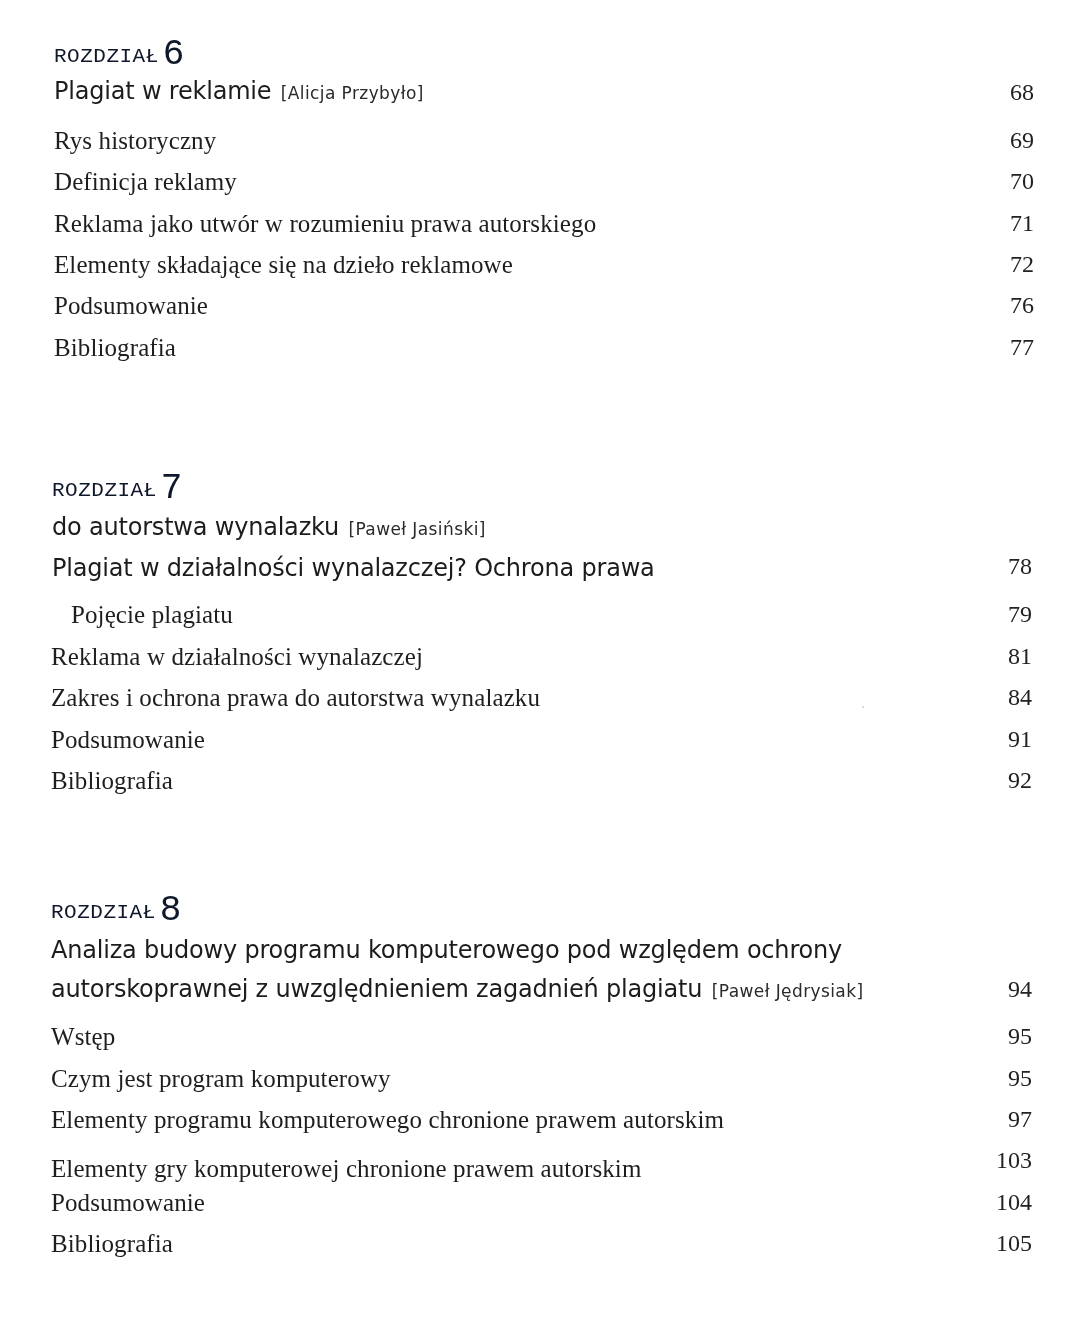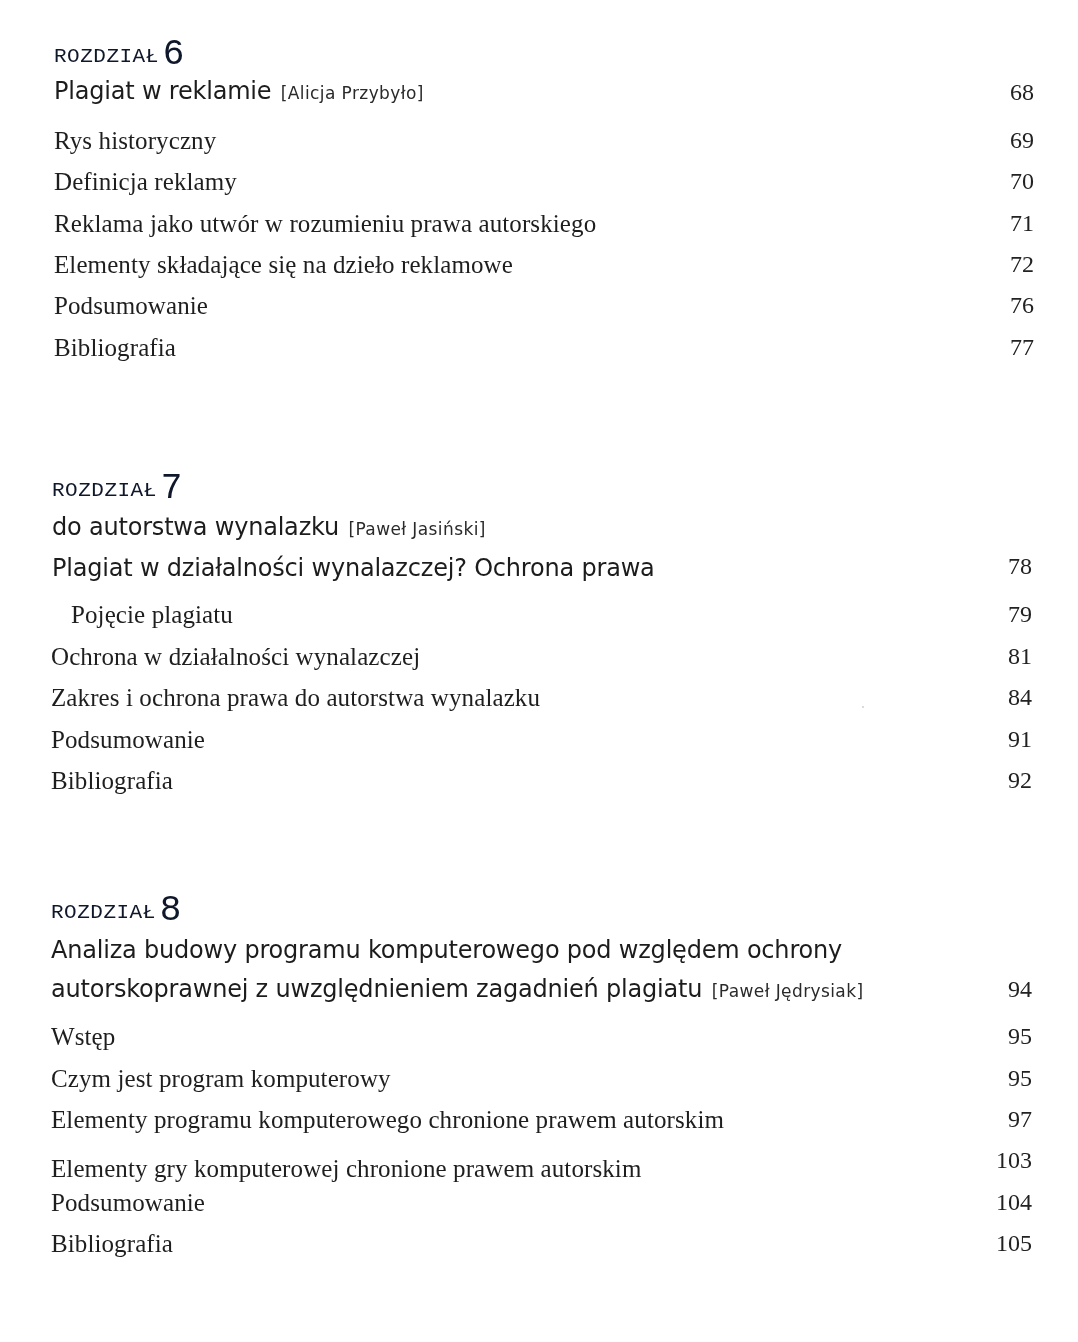--- a/index.html
+++ b/index.html
@@ -140,7 +140,7 @@
     <span class="page-no" style="left:952px;">79</span>
   </div>
   <div class="entry" style="top:643px;">
-    <span class="entry-label" style="left:51px;">Ochrona w działalności wynalazczej</span>
+    <span class="entry-label" style="left:51px;">Reklama w działalności wynalazczej</span>
     <span class="page-no" style="left:952px;">81</span>
   </div>
   <div class="entry" style="top:684px;">

